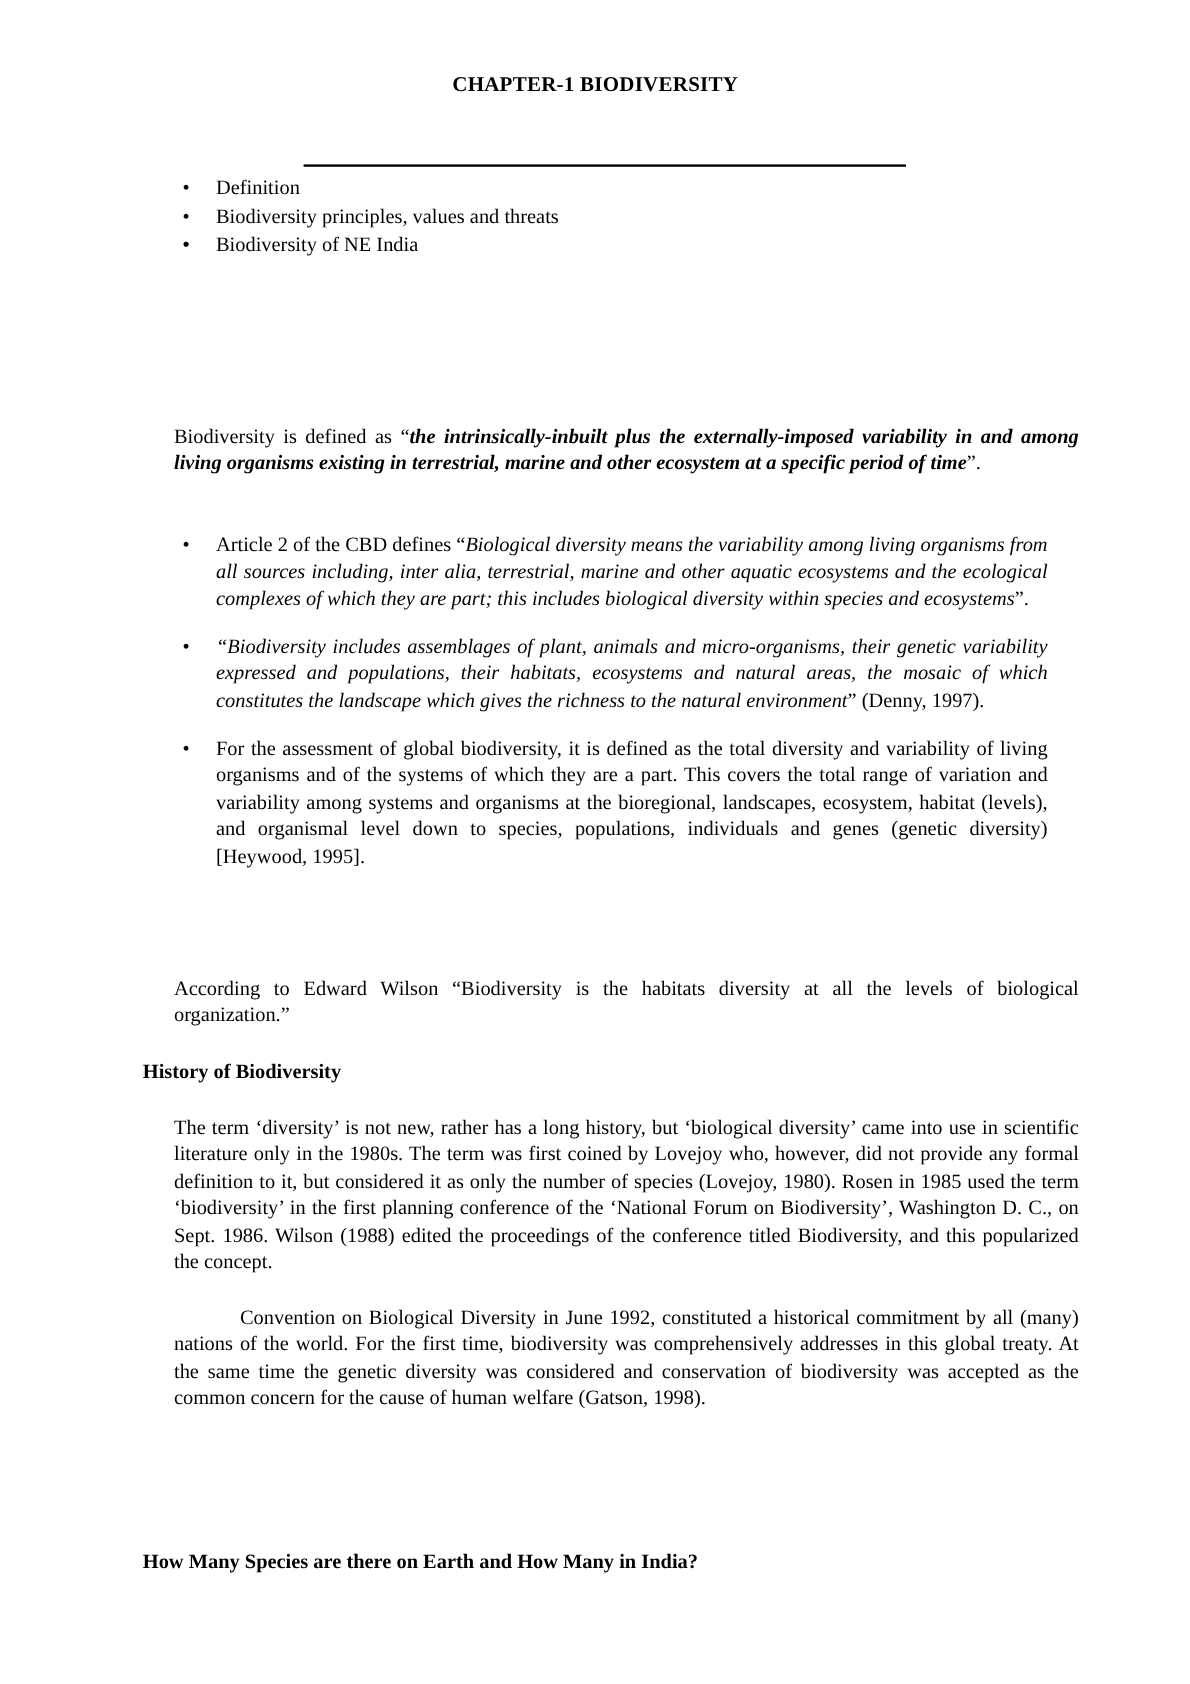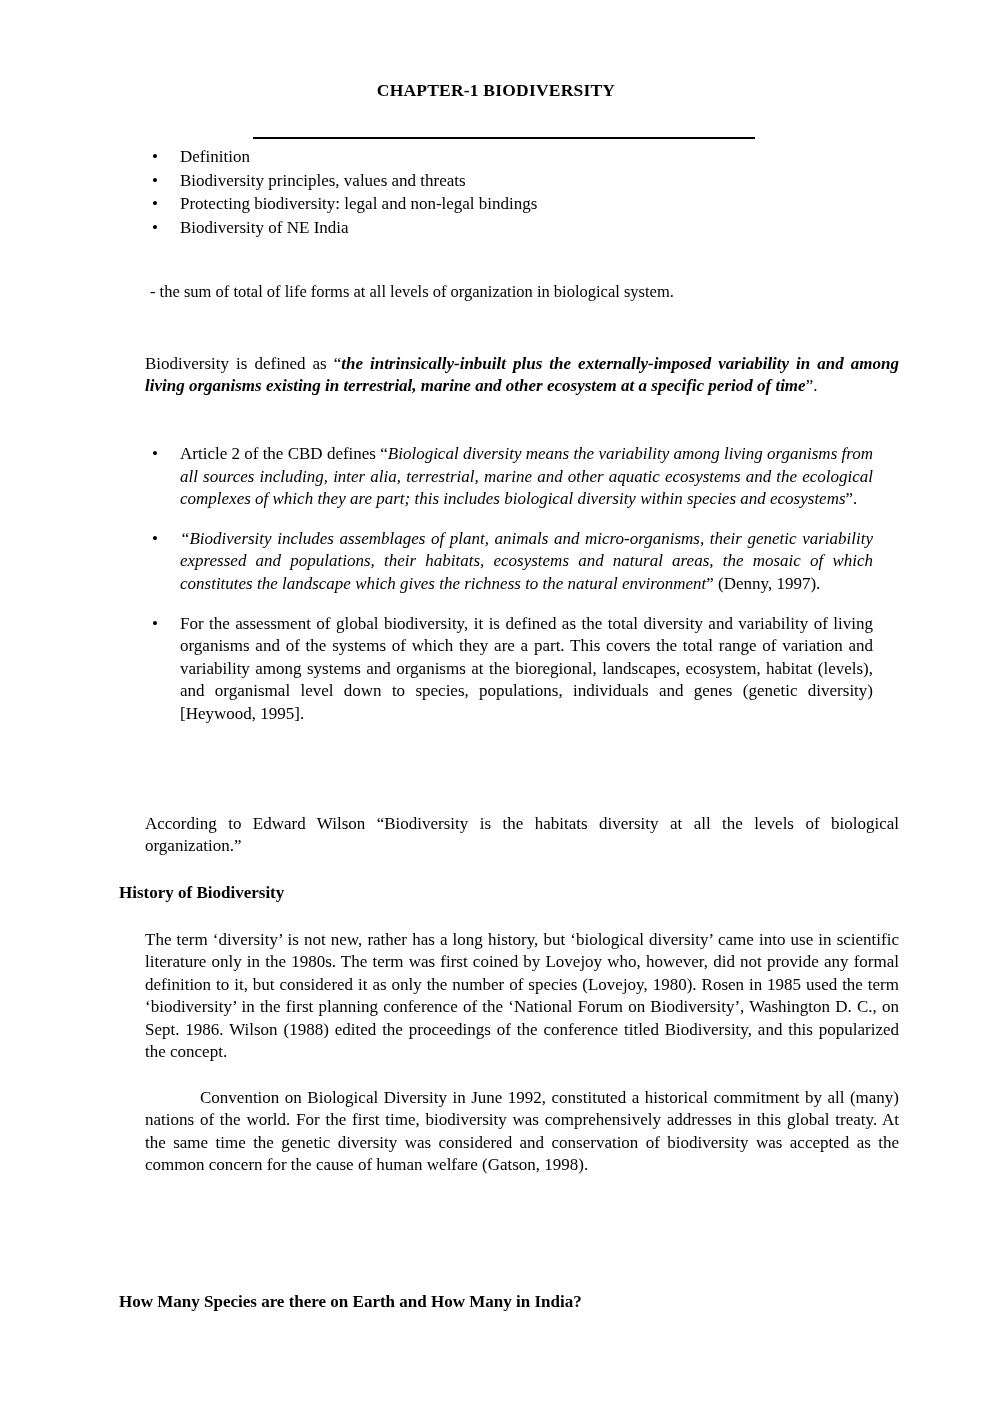--- a/index.html
+++ b/index.html
@@ -34,7 +34,7 @@
   .doc-title {
     position: absolute;
     left: 0;
-    top: 80px;
+    top: 60px;
     width: 754px;
     text-align: center;
     font-size: 17.5px;

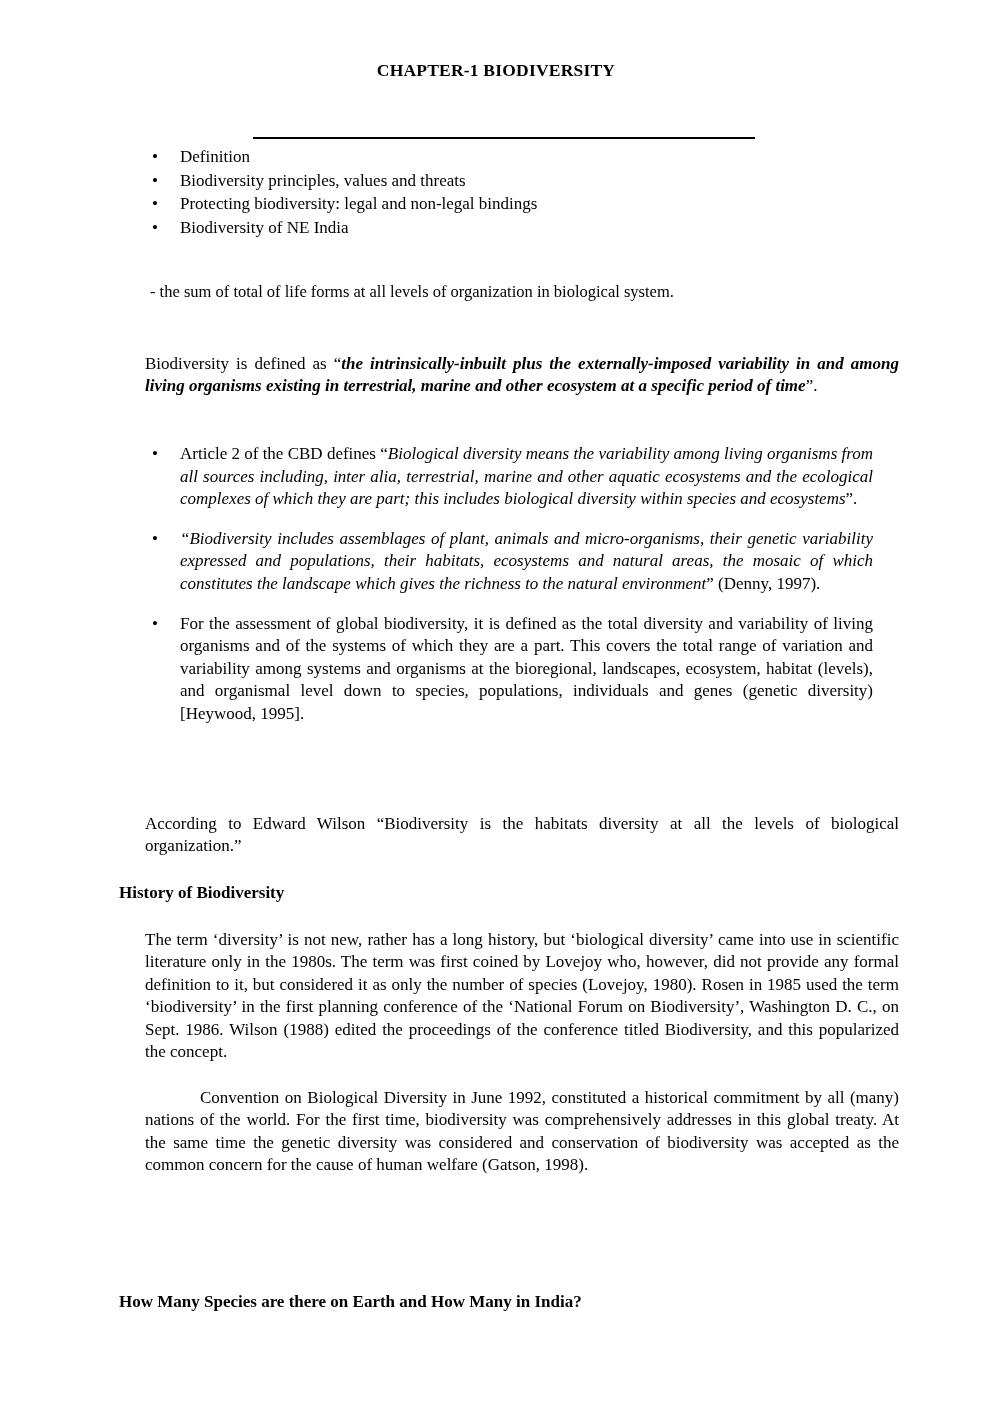--- a/index.html
+++ b/index.html
@@ -141,7 +141,6 @@
         </li>
         <li>
           <span class="bul">•</span>
-          <span>Protecting biodiversity: legal and non-legal bindings</span>
         </li>
         <li>
           <span class="bul">•</span>

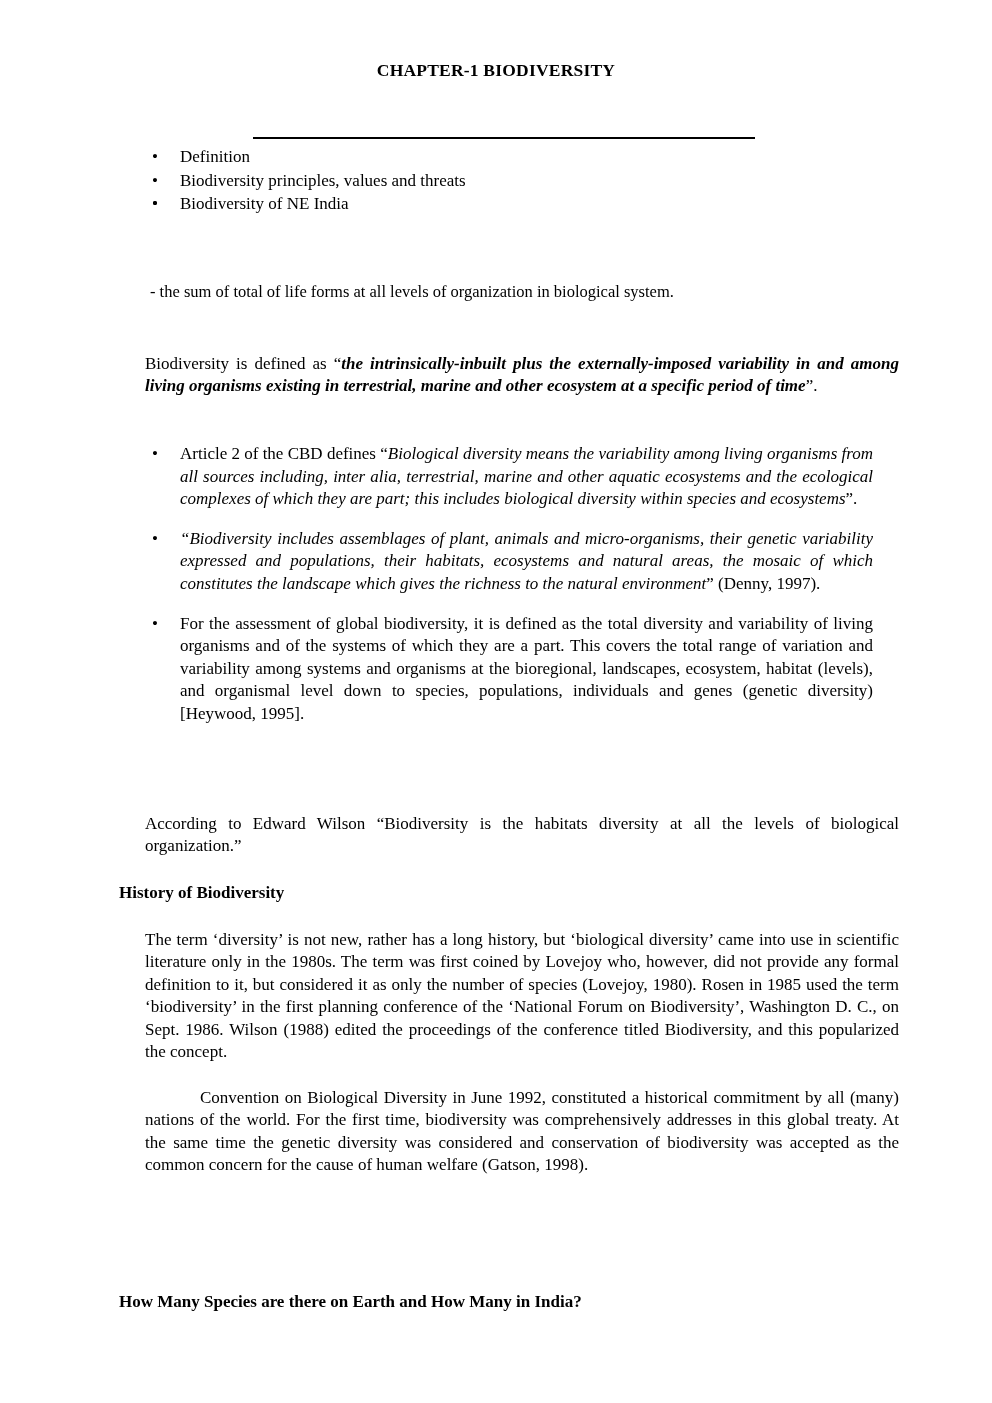--- a/index.html
+++ b/index.html
@@ -150,7 +150,6 @@
     </div>
 
     <div class="block" style="top:281px;">
-      <div class="indent-line">- the sum of total of life forms at all levels of organization in biological system.</div>
     </div>
 
     <div class="block body-text" style="top:353px;">

